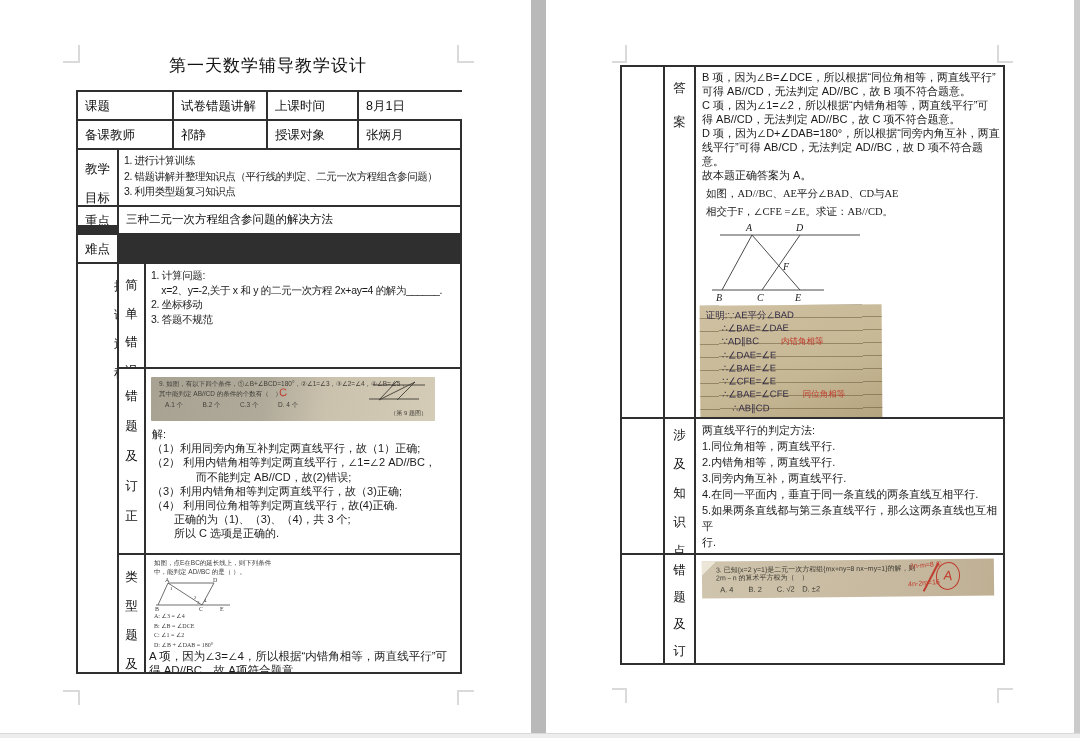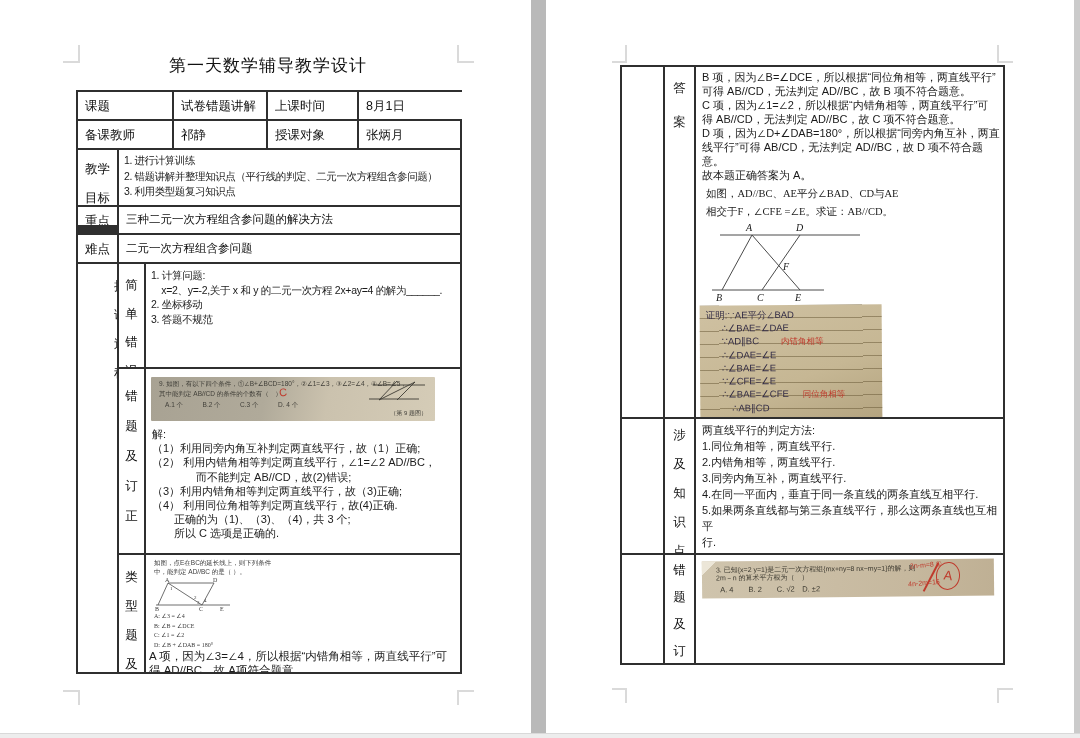--- a/index.html
+++ b/index.html
@@ -89,7 +89,6 @@
       <div class="tcell val" style="left:43px;top:117px;width:341px;height:26px;font-size:11.5px;padding-top:5px;">三种二元一次方程组含参问题的解决方法</div>
 
       <div class="tcell lbl" style="left:2px;top:145px;width:39px;height:27px;">难点</div>
-      <div class="tcell val" style="left:43px;top:145px;width:341px;height:27px;font-size:11.5px;">二元一次方程组含参问题</div>
 
       <div class="tcell lbl2" style="left:2px;top:174px;width:39px;height:408px;padding-top:8px;padding-left:36px;">授课
 过程</div>

